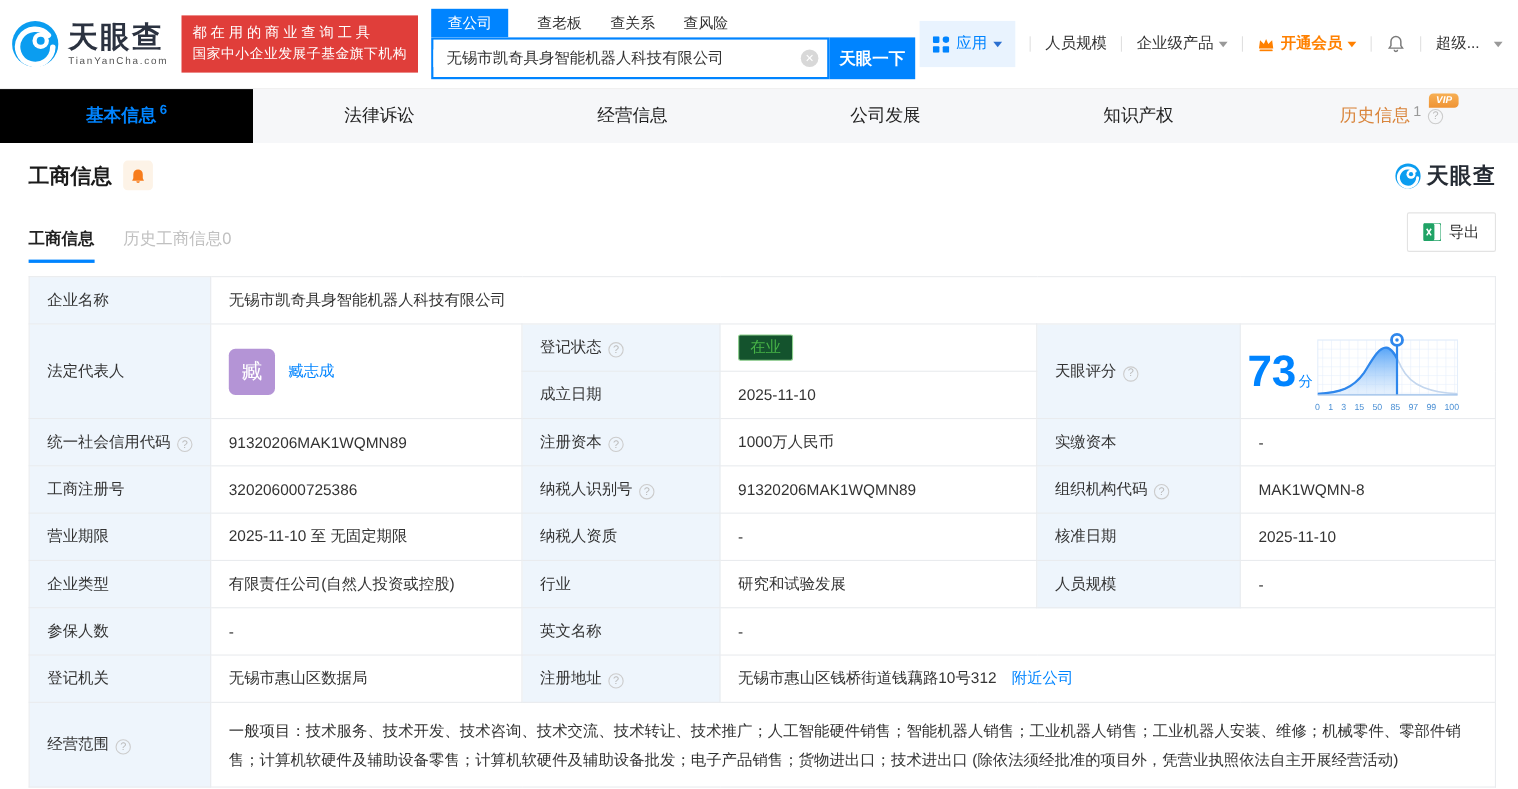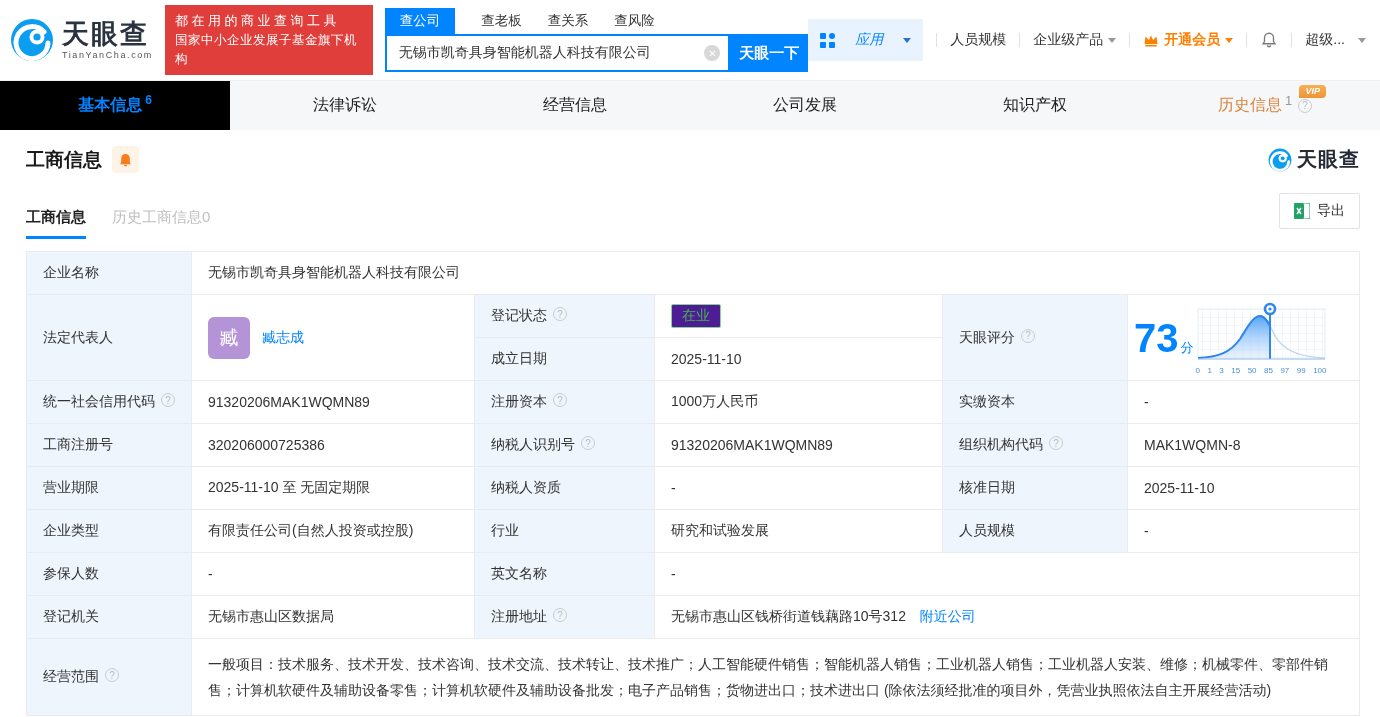--- a/index.html
+++ b/index.html
@@ -30,7 +30,7 @@
   .search-btn { width:78px; background:#0084ff; color:#fff; border:none; font-size:15px; cursor:pointer;font-weight:bold; }
 
   .top-menu { margin-left:auto; display:flex; align-items:center; gap:13px; font-size:14px; white-space:nowrap; }
-  .apps-btn { display:flex; align-items:center; gap:20px; background:#e9f3fe; color:#0084ff; padding:12px 12px; cursor:pointer;font-style:italic; }
+  .apps-btn { display:flex; align-items:center; gap:6px; background:#e9f3fe; color:#0084ff; padding:12px 12px; cursor:pointer; }
   .menu-item { color:#333; cursor:pointer; display:flex; align-items:center; gap:5px; }
   .vdiv { width:1px; height:14px; background:#e0e0e0; }
   .caret { width:0; height:0; border-left:4px solid transparent; border-right:4px solid transparent; border-top:5px solid #555; }

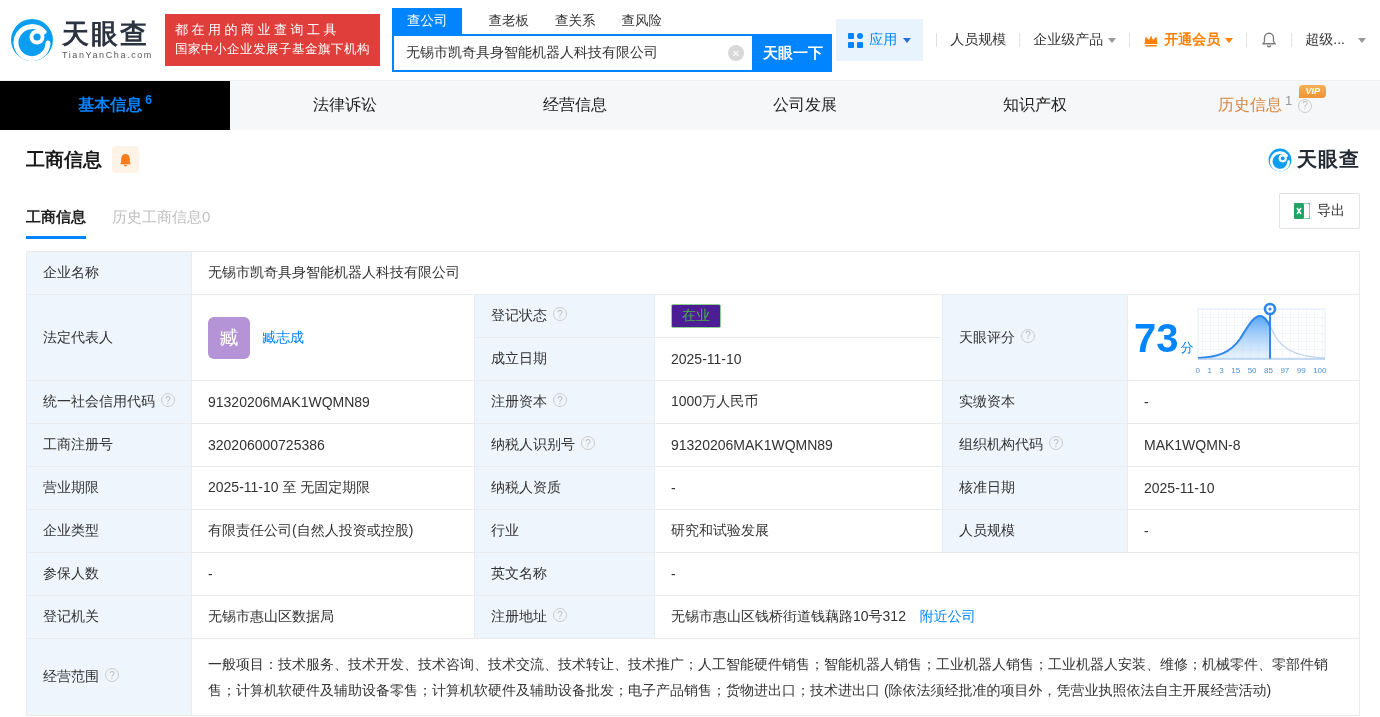--- a/index.html
+++ b/index.html
@@ -73,7 +73,7 @@
   table.info { border-collapse:collapse; table-layout:fixed; width:100%; margin-top:12px; }
   .info td { border:1px solid #e9ebee; font-size:14px; padding:0 16px; height:43px; color:#333; vertical-align:middle; }
   .info td.lbl { background:#eef5fc; }
-  .lbl-in { display:flex; align-items:flex-start; }
+  .lbl-in { display:flex; align-items:flex-end; }
   .status-badge { display:inline-block; border:1px solid #8ed08e; background:#4c1d95; color:#47b347;
       padding:2px 10px; font-size:14px; border-radius:2px; }
   .rep { display:flex; align-items:center; gap:12px; }

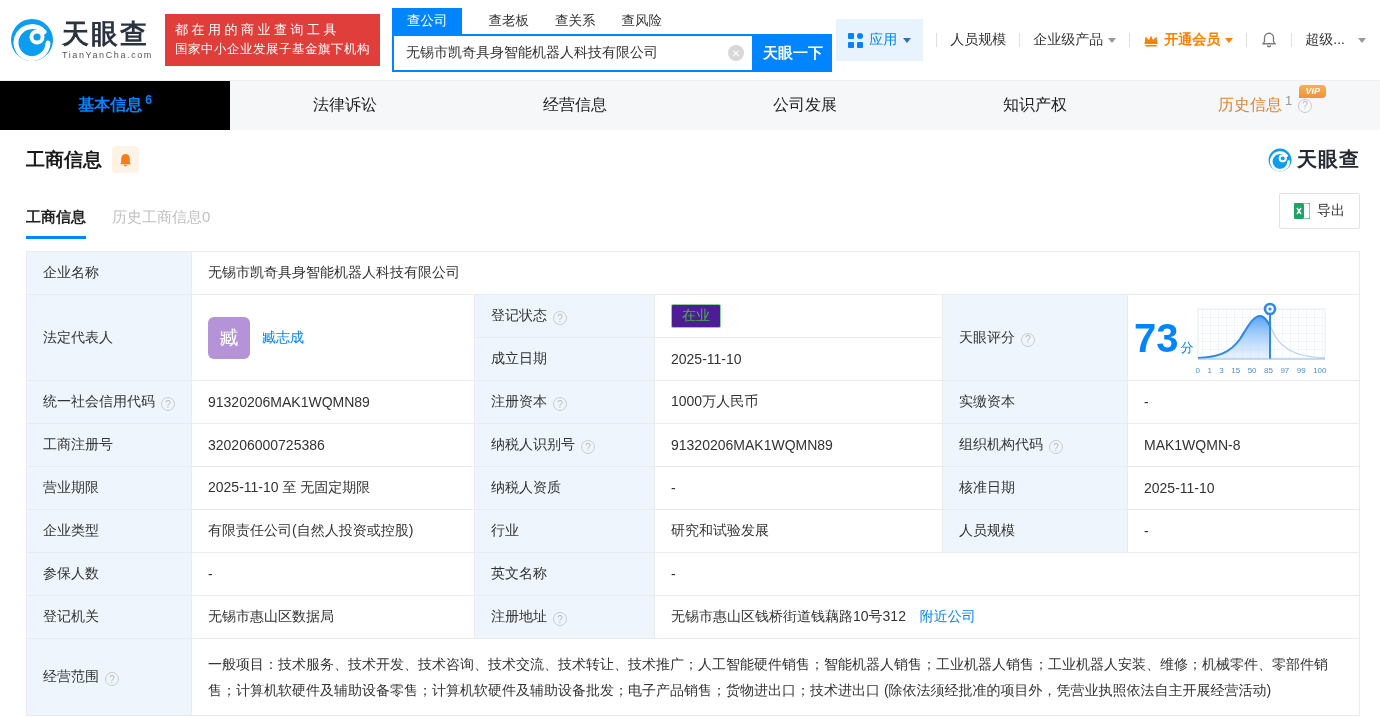--- a/index.html
+++ b/index.html
@@ -74,7 +74,7 @@
   .info td { border:1px solid #e9ebee; font-size:14px; padding:0 16px; height:43px; color:#333; vertical-align:middle; }
   .info td.lbl { background:#eef5fc; }
   .lbl-in { display:flex; align-items:flex-end; }
-  .status-badge { display:inline-block; border:1px solid #8ed08e; background:#4c1d95; color:#47b347;
+  .status-badge { display:inline-block; border:1px solid #8ed08e; background:#14532d; color:#47b347;
       padding:2px 10px; font-size:14px; border-radius:2px; }
   .rep { display:flex; align-items:center; gap:12px; }
   .avatar { width:42px; height:42px; border-radius:6px; background:#b494d6; color:#fff; font-size:19px;

